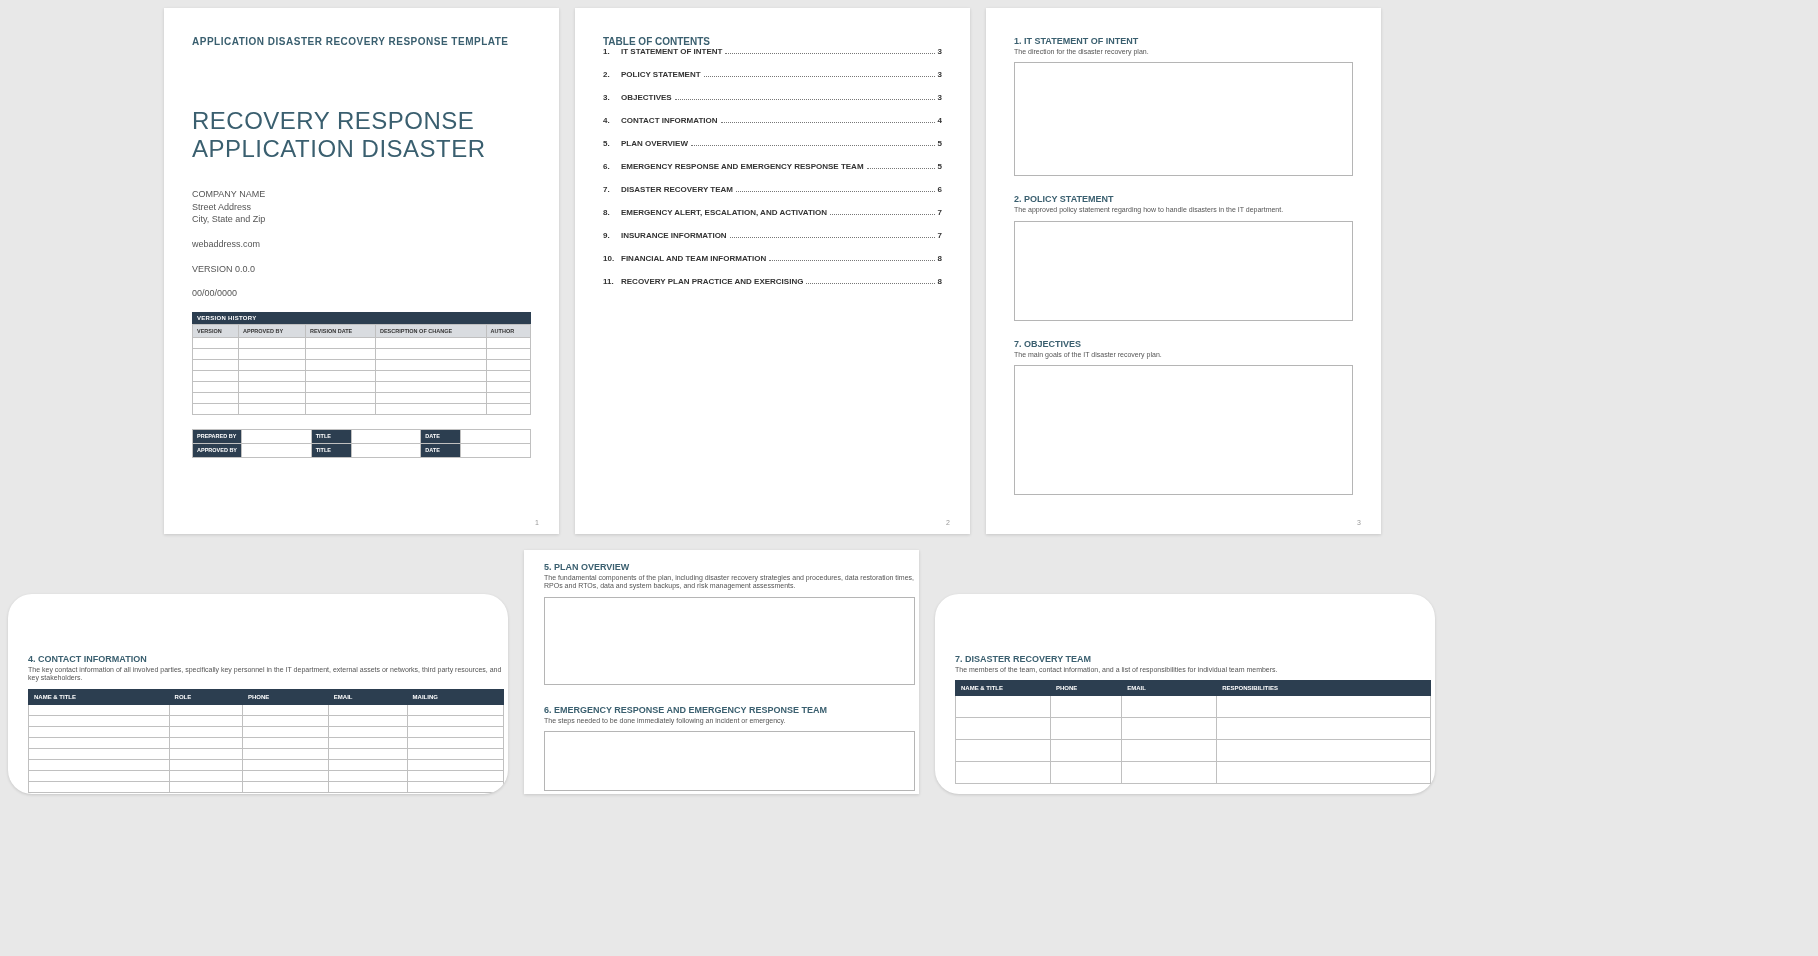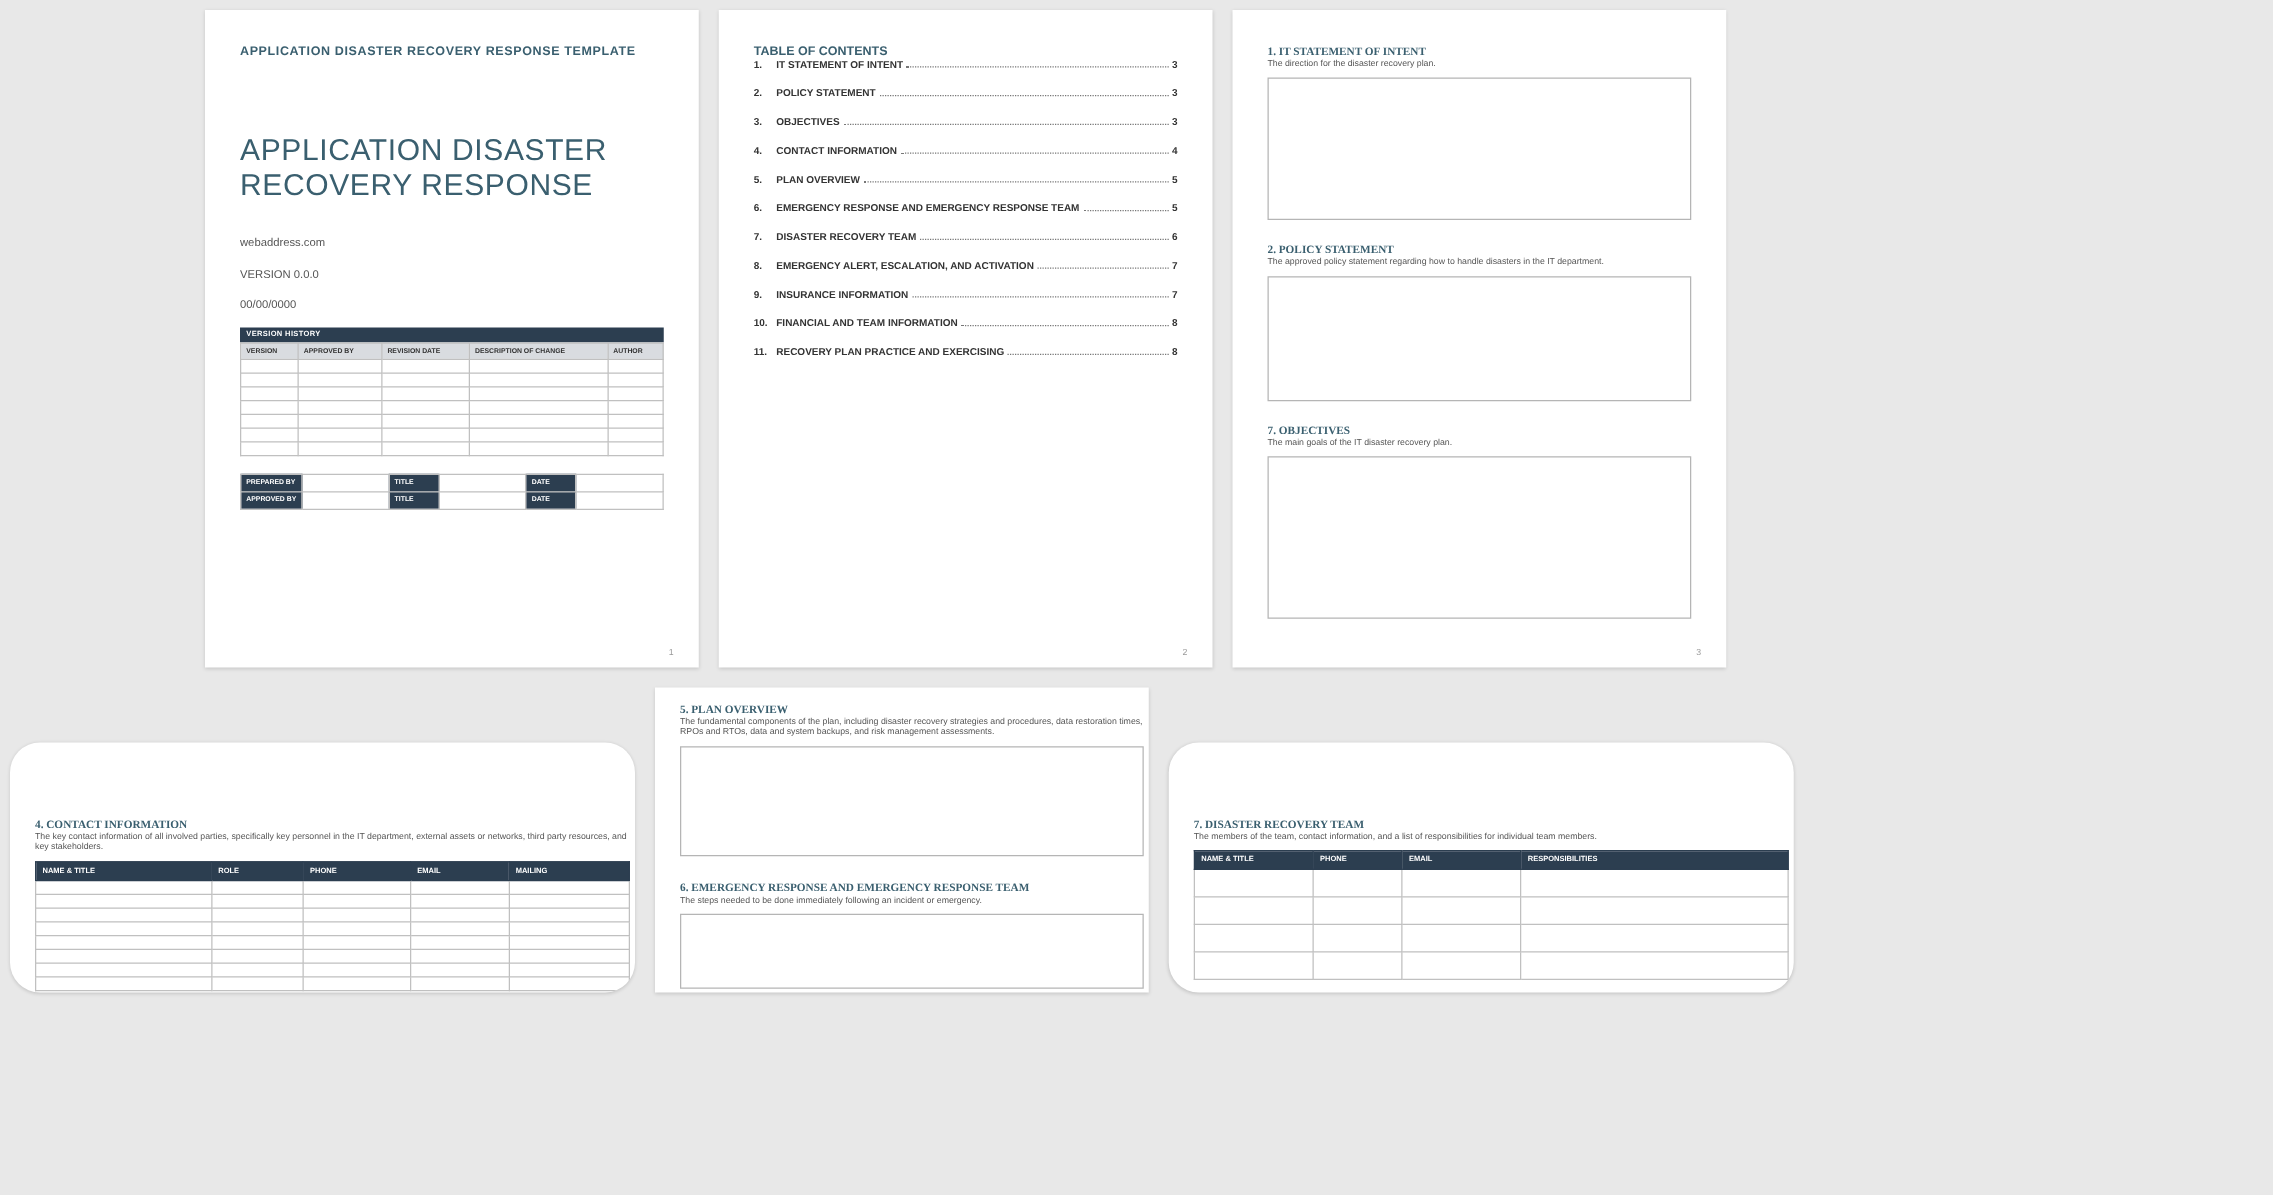--- a/index.html
+++ b/index.html
@@ -135,7 +135,6 @@
     font-weight: 700;
     color: #3a5f6f;
     margin-bottom: 2px;
-    font-family: Liberation Serif, serif;
   }
   .sec-desc {
     font-size: 7px;

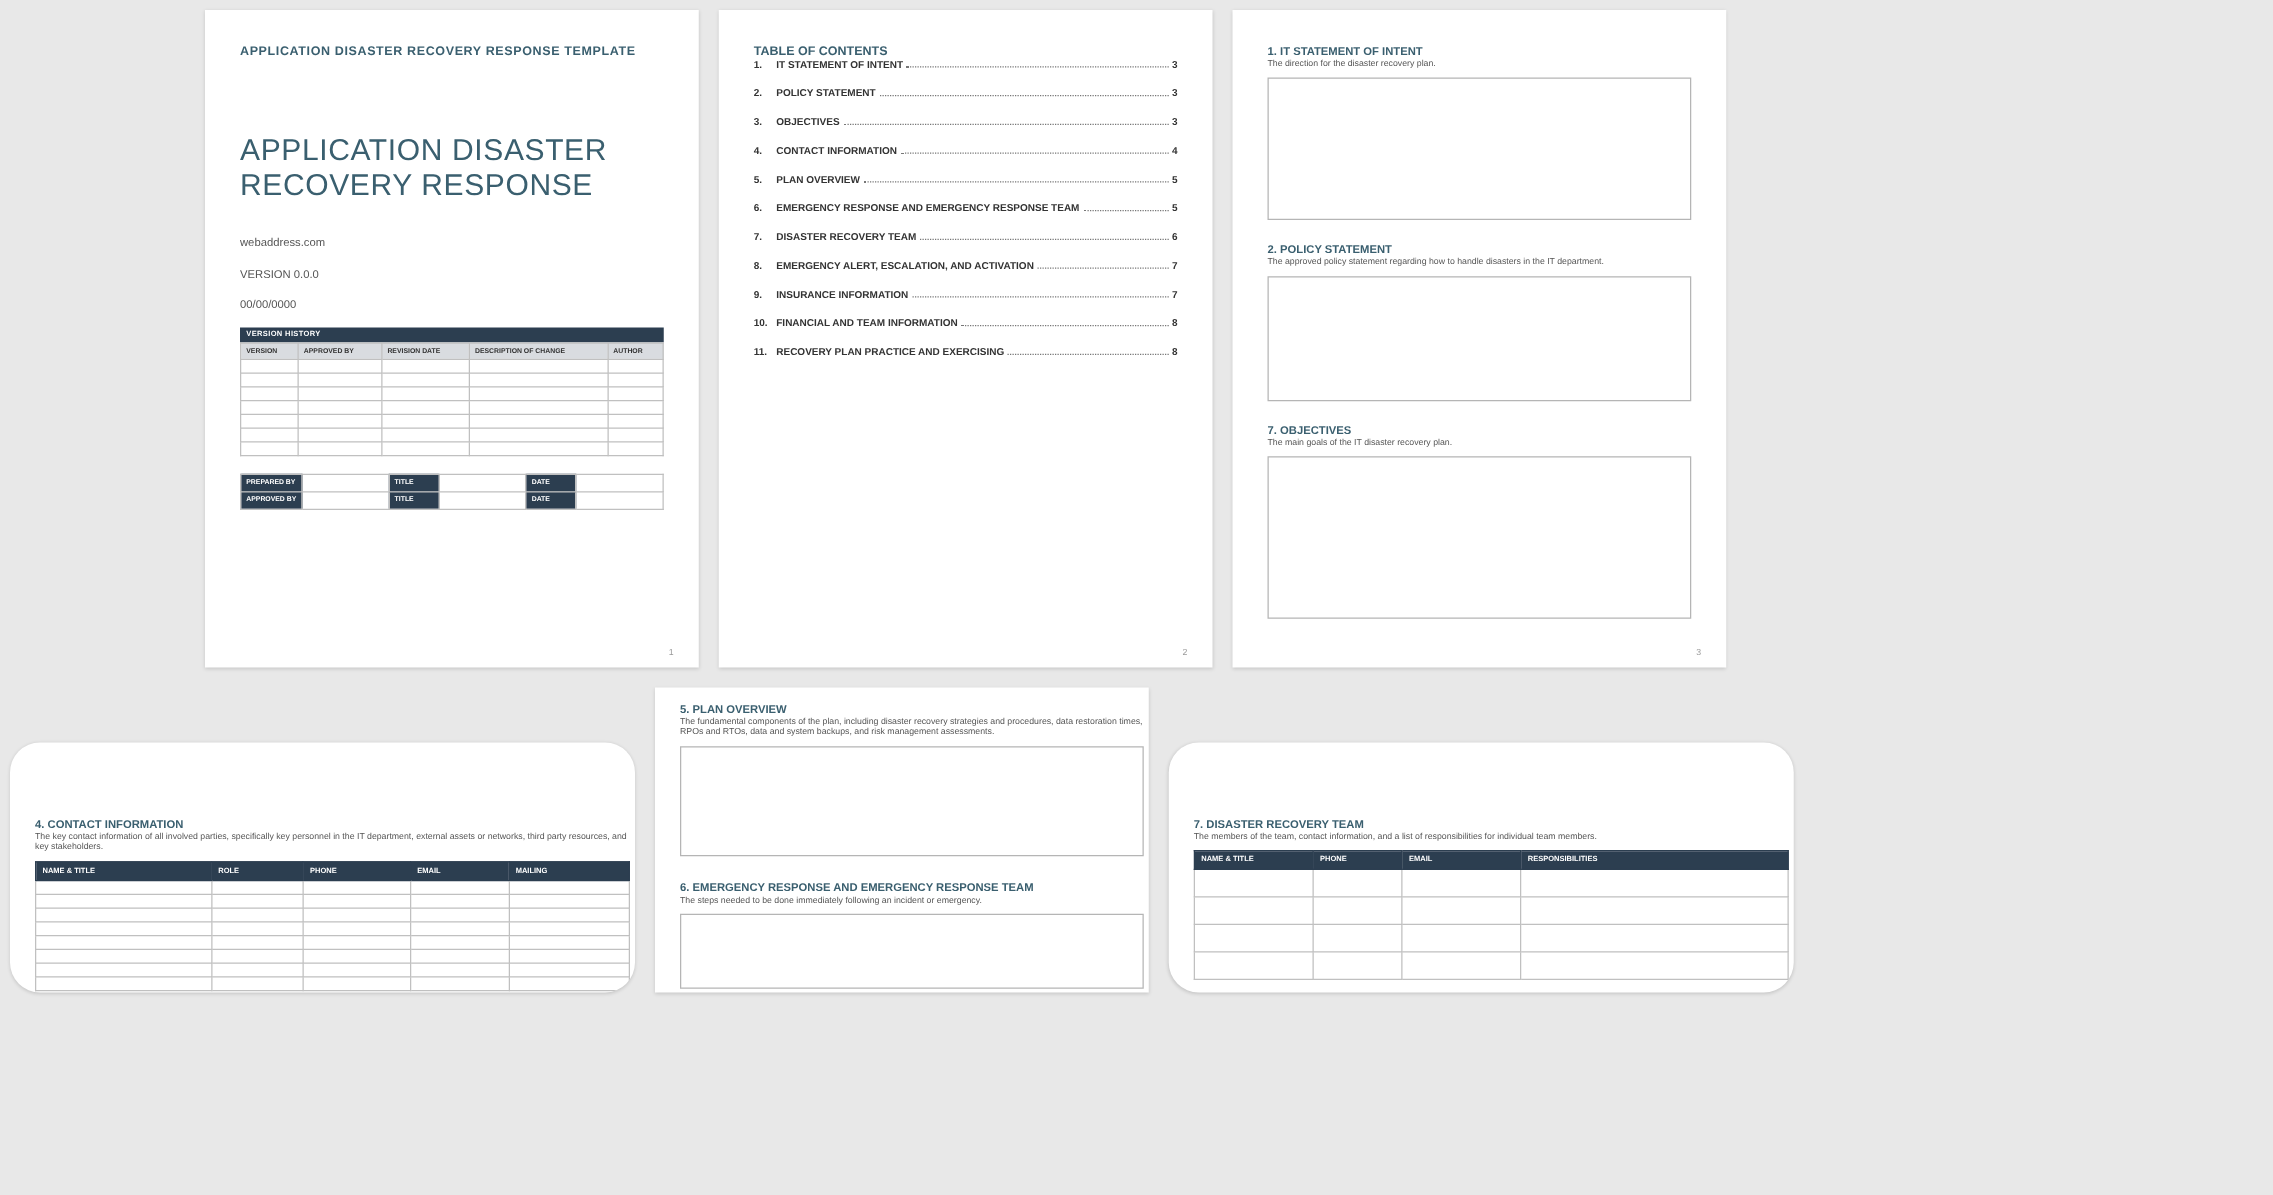--- a/index.html
+++ b/index.html
@@ -186,8 +186,8 @@
   <div class="page full p1">
     <div class="p1-template">APPLICATION DISASTER RECOVERY RESPONSE TEMPLATE</div>
     <div class="p1-title">
+      <div>RECOVERY RESPONSE</div>
       <div>APPLICATION DISASTER</div>
-      <div>RECOVERY RESPONSE</div>
     </div>
     <div class="p1-meta">webaddress.com</div>
     <div class="p1-meta">VERSION 0.0.0</div>

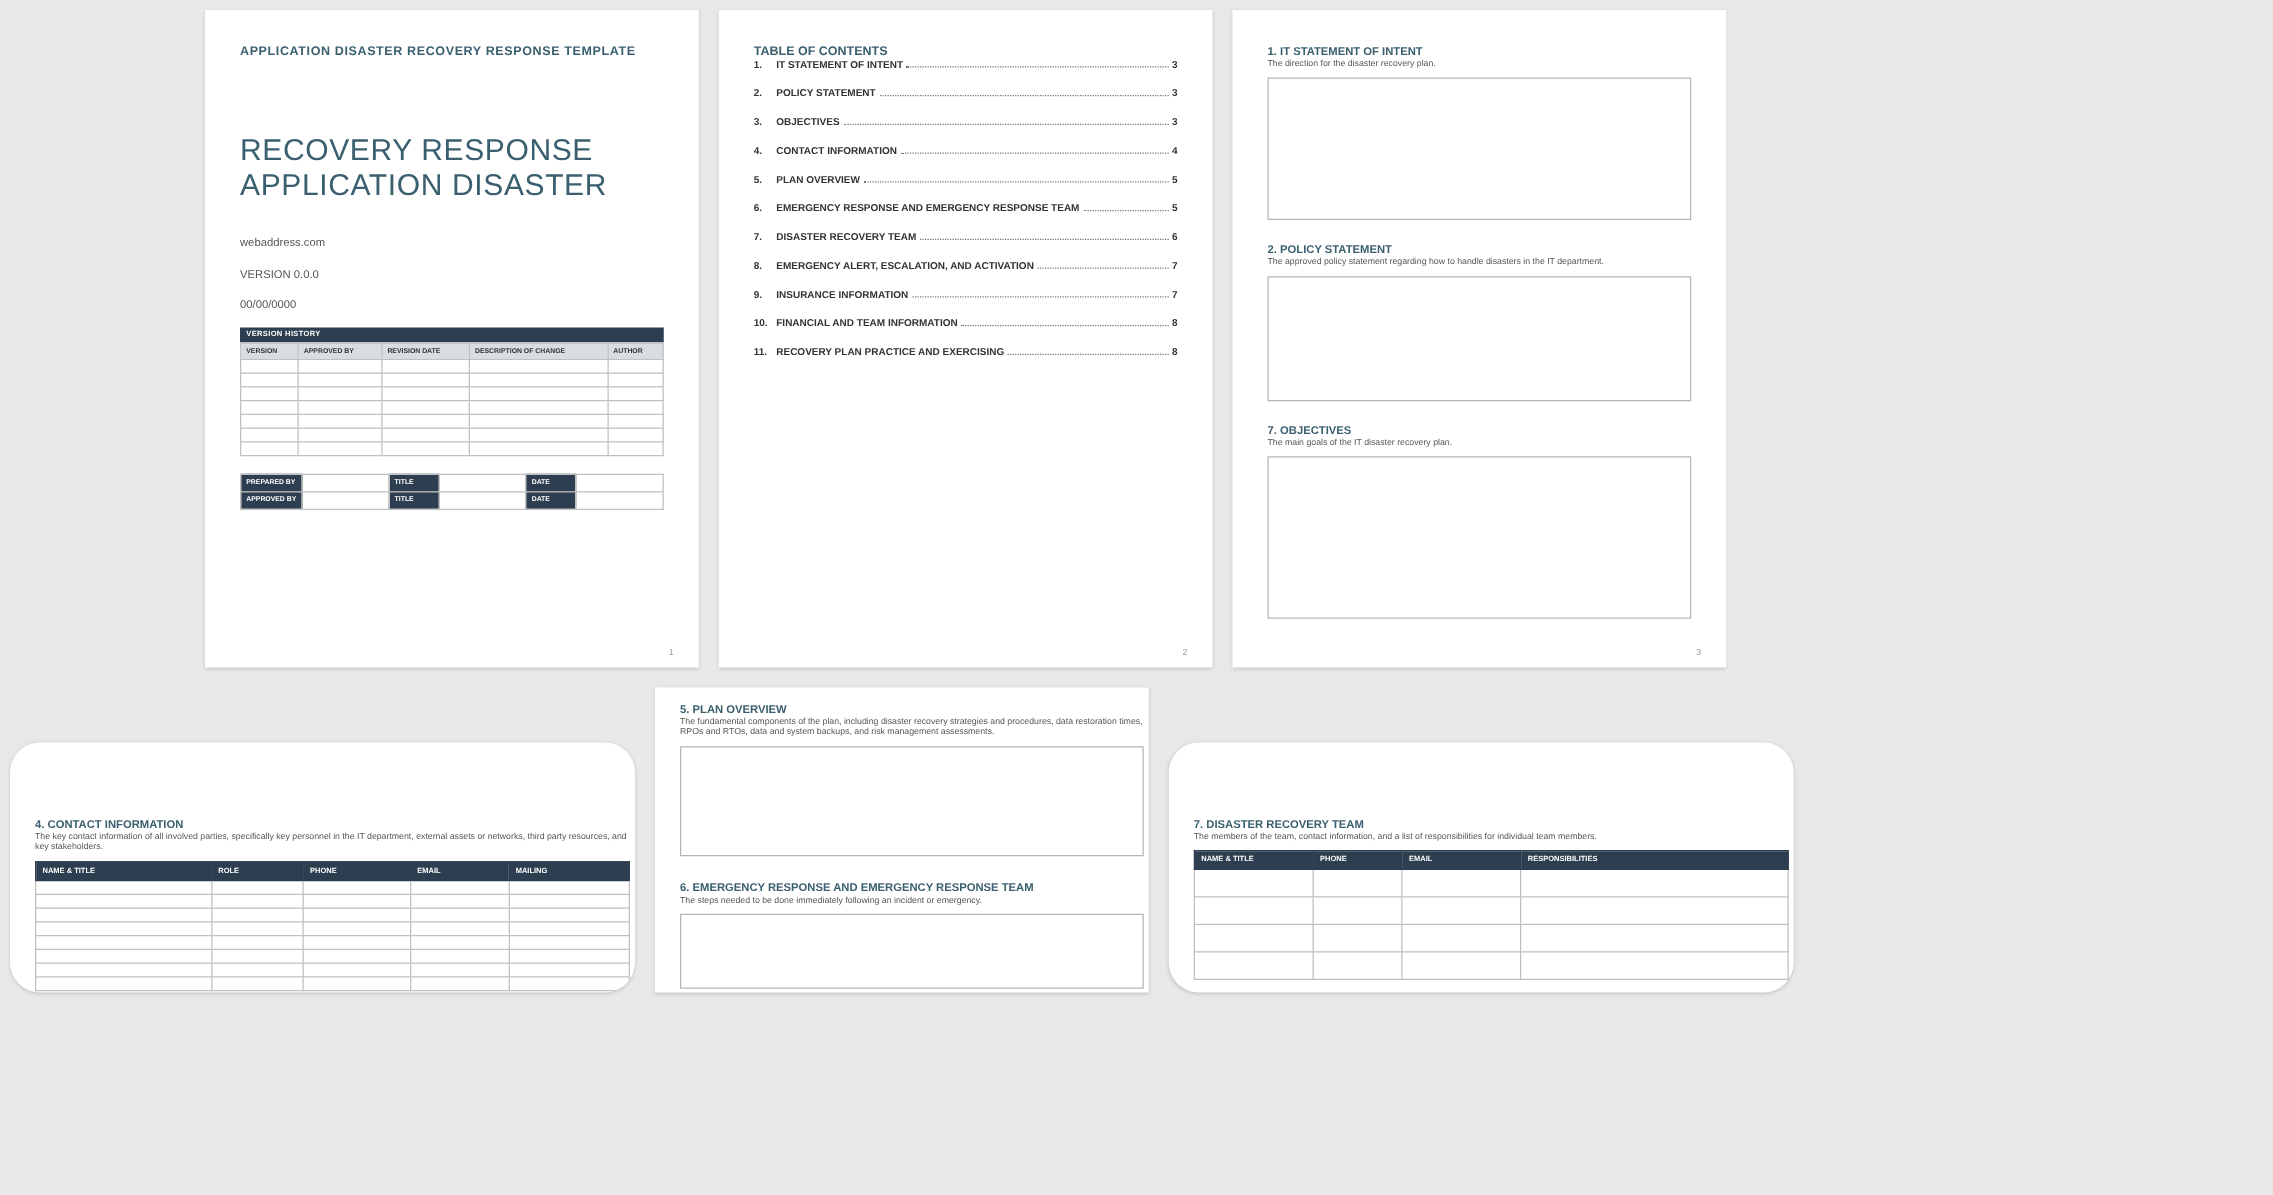--- a/index.html
+++ b/index.html
@@ -188,6 +188,11 @@
     <div class="p1-title">
       <div>RECOVERY RESPONSE</div>
       <div>APPLICATION DISASTER</div>
+    </div>
+    <div class="p1-meta">
+      <div>COMPANY NAME</div>
+      <div>Street Address</div>
+      <div>City, State and Zip</div>
     </div>
     <div class="p1-meta">webaddress.com</div>
     <div class="p1-meta">VERSION 0.0.0</div>

